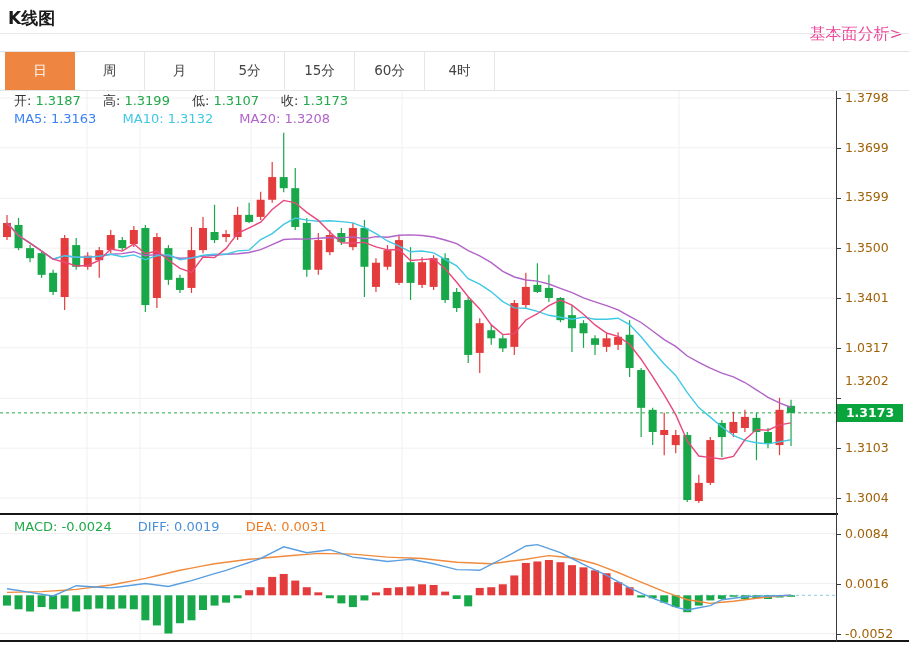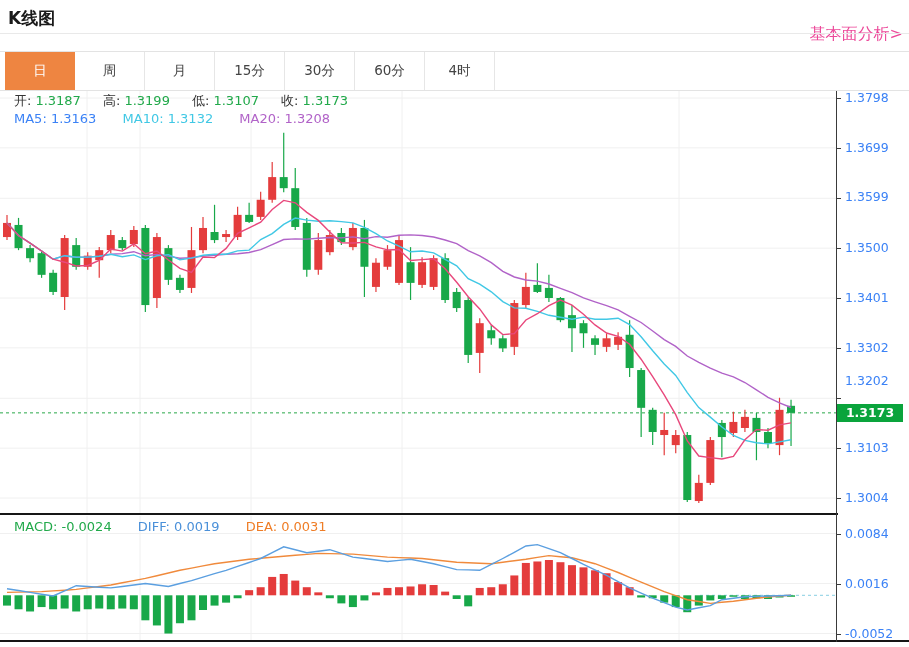--- a/index.html
+++ b/index.html
@@ -60,6 +60,7 @@
       <div class="tab active">日</div>
       <div class="tab">周</div>
       <div class="tab">月</div>
+      <div class="tab">5分</div>
       <div class="tab">15分</div>
       <div class="tab">30分</div>
       <div class="tab">60分</div>

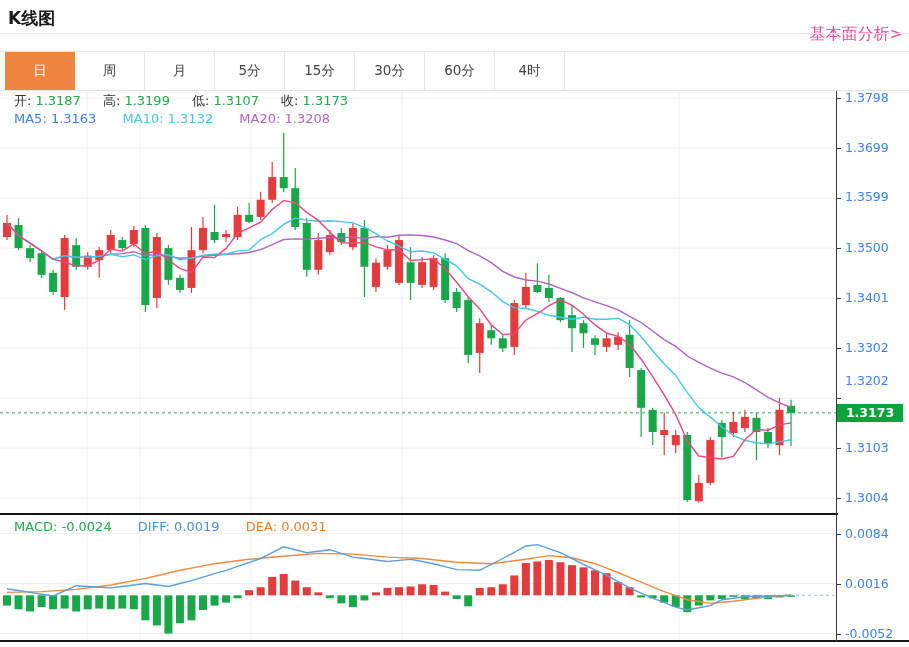--- a/index.html
+++ b/index.html
@@ -62,7 +62,6 @@
       <div class="tab">月</div>
       <div class="tab">5分</div>
       <div class="tab">15分</div>
-      <div class="tab">30分</div>
       <div class="tab">60分</div>
       <div class="tab">4时</div>
     </div>

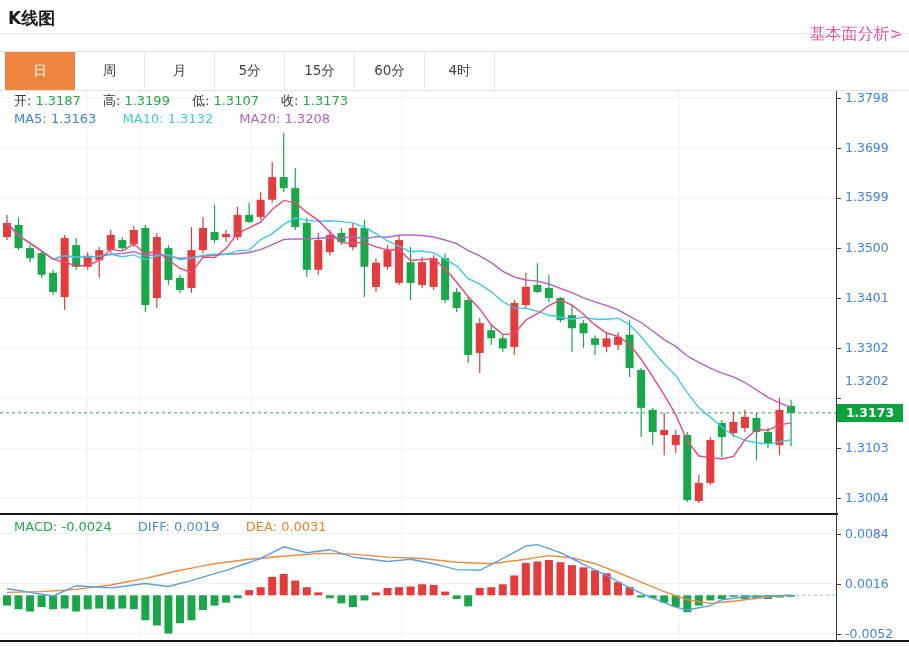--- a/index.html
+++ b/index.html
@@ -27,7 +27,7 @@
   .panel-divider { position:absolute; left:0; top:422px; width:838px; height:2px; background:#161616; }
   .bottom-line   { position:absolute; left:0; top:549px; width:909px; height:2px; background:#161616; }
 
-  .ylabel { position:absolute; left:845px; font-size:12.5px; color:#3b82f6; white-space:nowrap; }
+  .ylabel { position:absolute; left:845px; font-size:12.5px; color:#a16207; white-space:nowrap; }
   .ytick  { position:absolute; left:836px; width:5px; height:1px; background:#3a3a3a; }
 
   .price-badge { position:absolute; left:837px; width:66px; height:18px; background:#0aa43c;

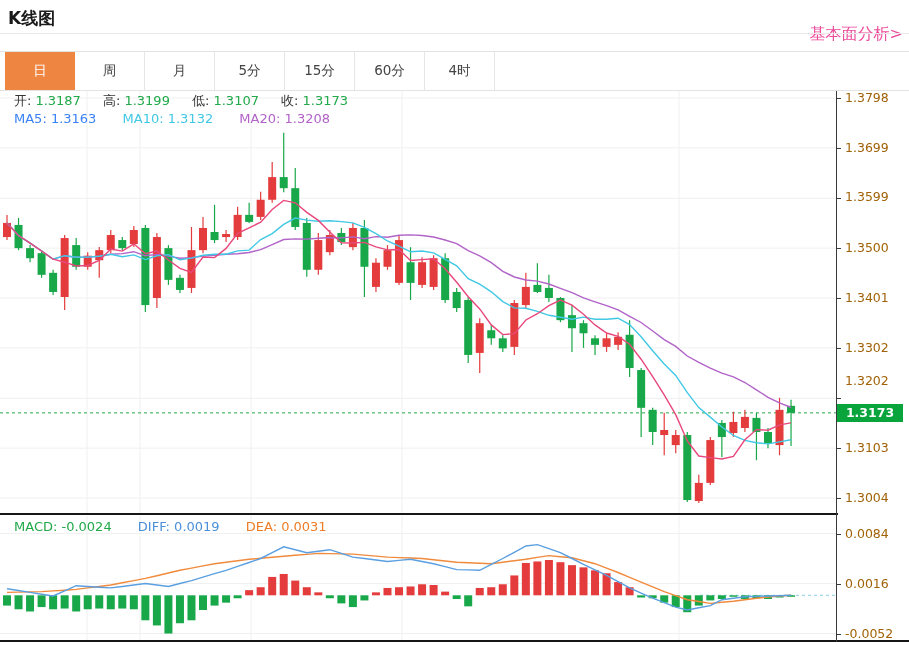--- a/index.html
+++ b/index.html
@@ -324,7 +324,7 @@
         <div class="ytick" style="top: 207px;"></div>
         <div class="ylabel" style="top: 199px;">1.3401</div>
         <div class="ytick" style="top: 256.874px;"></div>
-        <div class="ylabel" style="top: 248.874px;">1.3302</div>
+        <div class="ylabel" style="top: 248.874px;">1.0317</div>
         <div class="ytick" style="top: 307.252px;"></div>
         <div class="ylabel" style="top: 282px;">1.3202</div>
         <div class="ytick" style="top: 357.126px;"></div>

